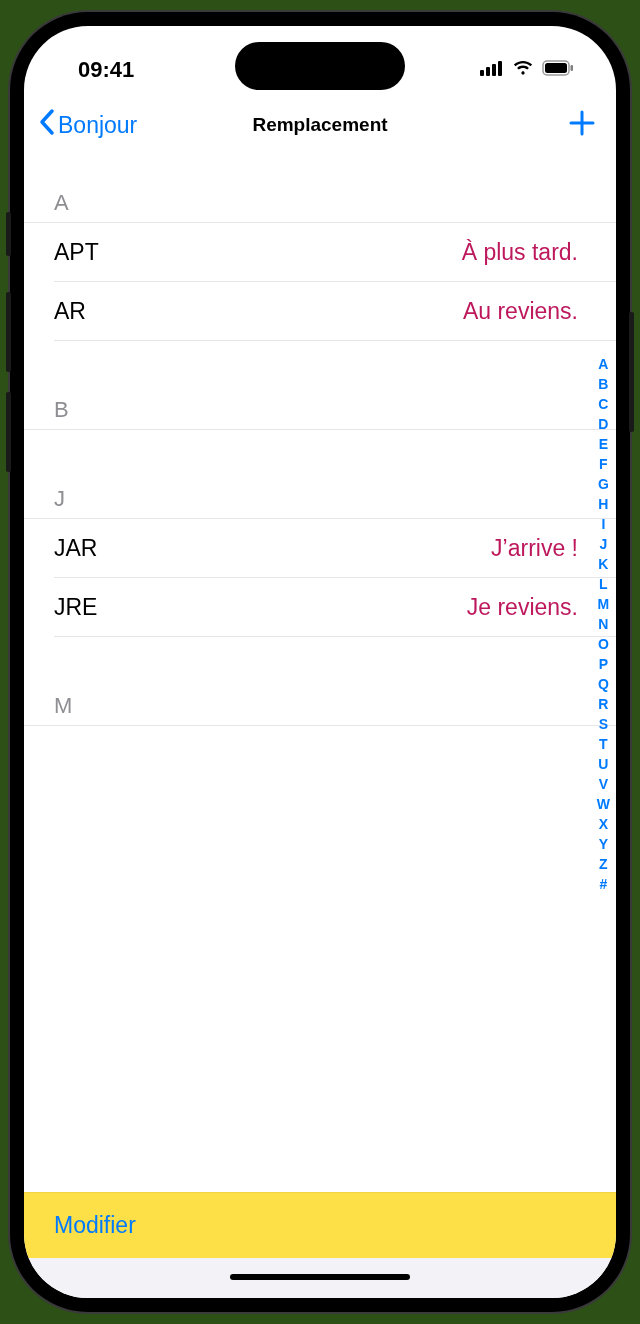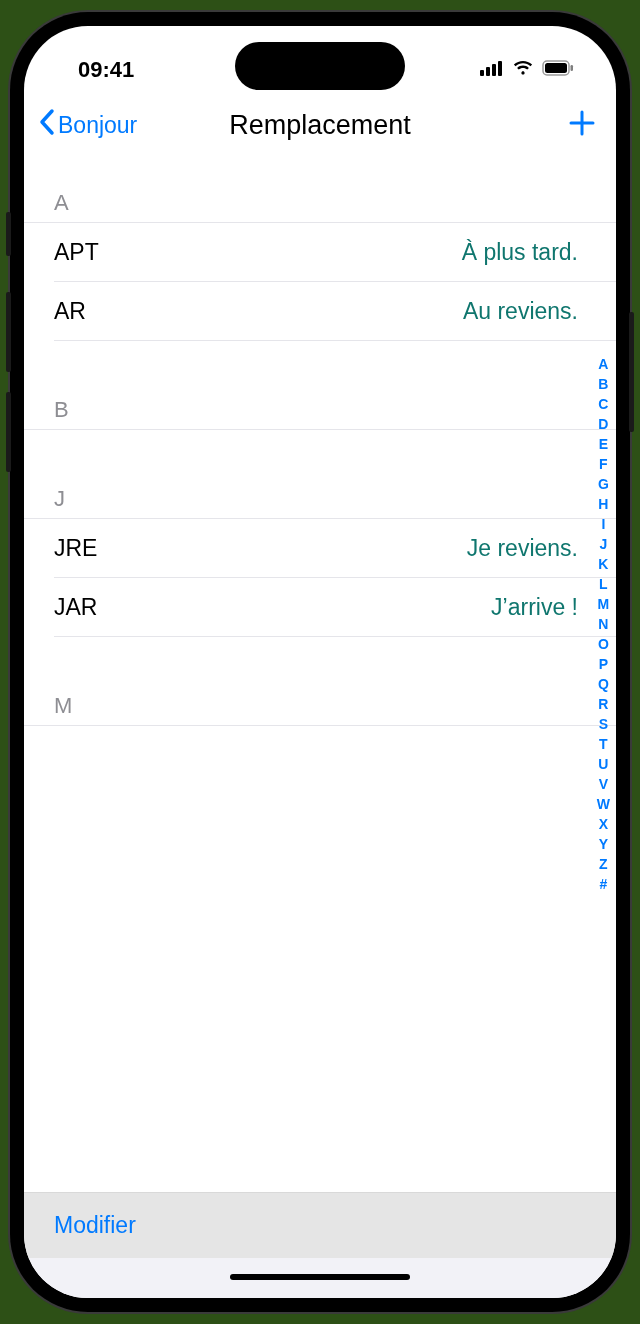--- a/index.html
+++ b/index.html
@@ -87,8 +87,8 @@
       position: absolute;
       left: 50%;
       transform: translateX(-50%);
-      font-size: 27px;
-      font-weight: 400;
+      font-size: 19px;
+      font-weight: 700;
     }
     .add-button {
       color: #007AFF;

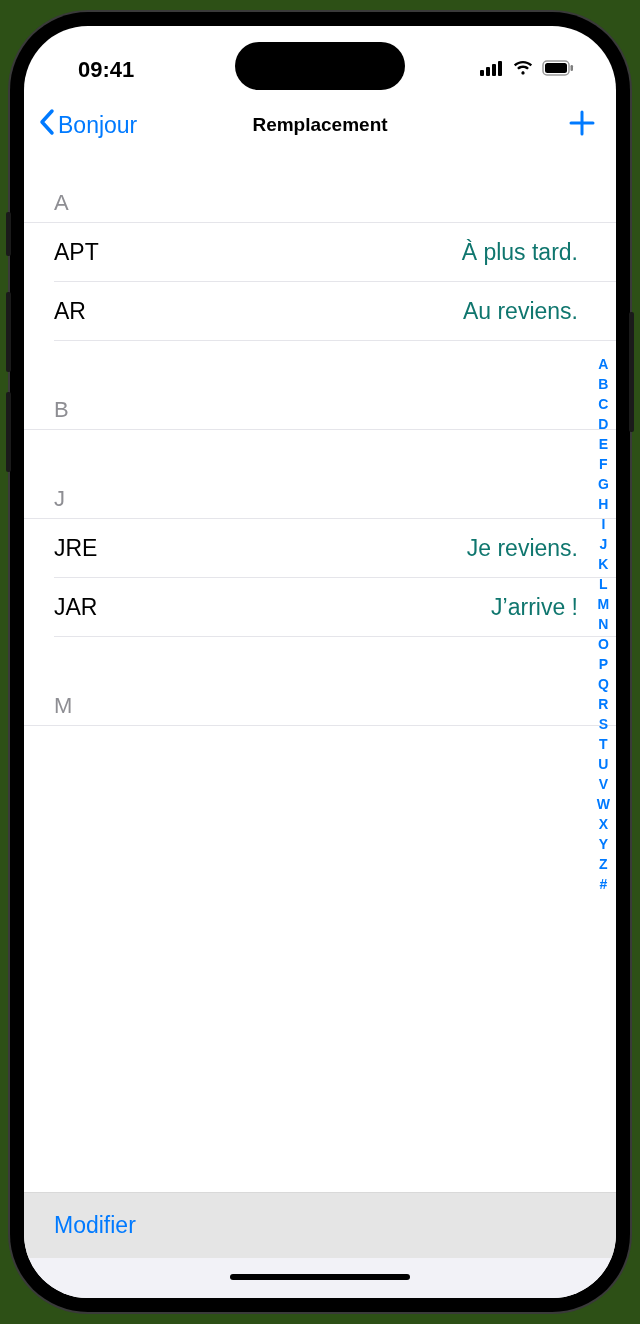--- a/index.html
+++ b/index.html
@@ -142,7 +142,7 @@
     }
     .row-phrase {
       font-size: 23px;
-      color: #0f766e;
+      color: #be185d;
       text-align: right;
     }
     .section-gap {

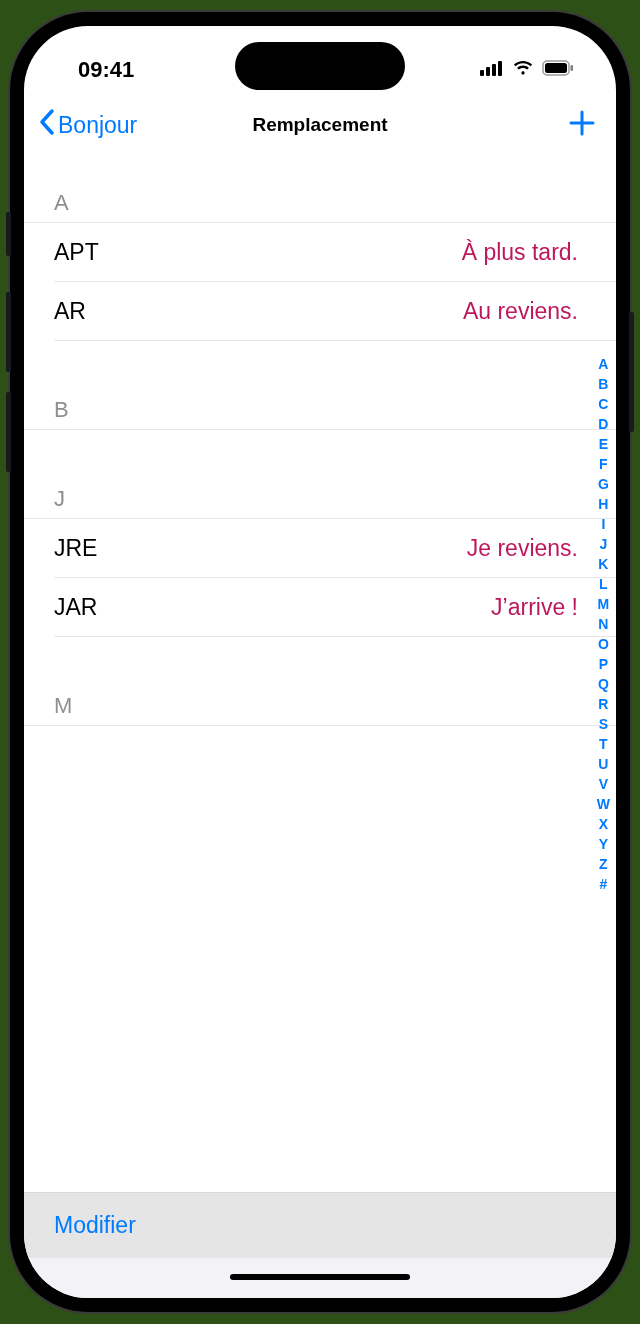--- a/index.html
+++ b/index.html
@@ -272,12 +272,12 @@
           <div class="section-gap"></div>
           <div class="section-header">J</div>
           <div class="list-row">
+            <span class="row-shortcut">JAR</span>
+            <span class="row-phrase">J’arrive !</span>
+          </div>
+          <div class="list-row">
             <span class="row-shortcut">JRE</span>
             <span class="row-phrase">Je reviens.</span>
-          </div>
-          <div class="list-row">
-            <span class="row-shortcut">JAR</span>
-            <span class="row-phrase">J’arrive !</span>
           </div>
           <div class="section-gap"></div>
           <div class="section-header">M</div>

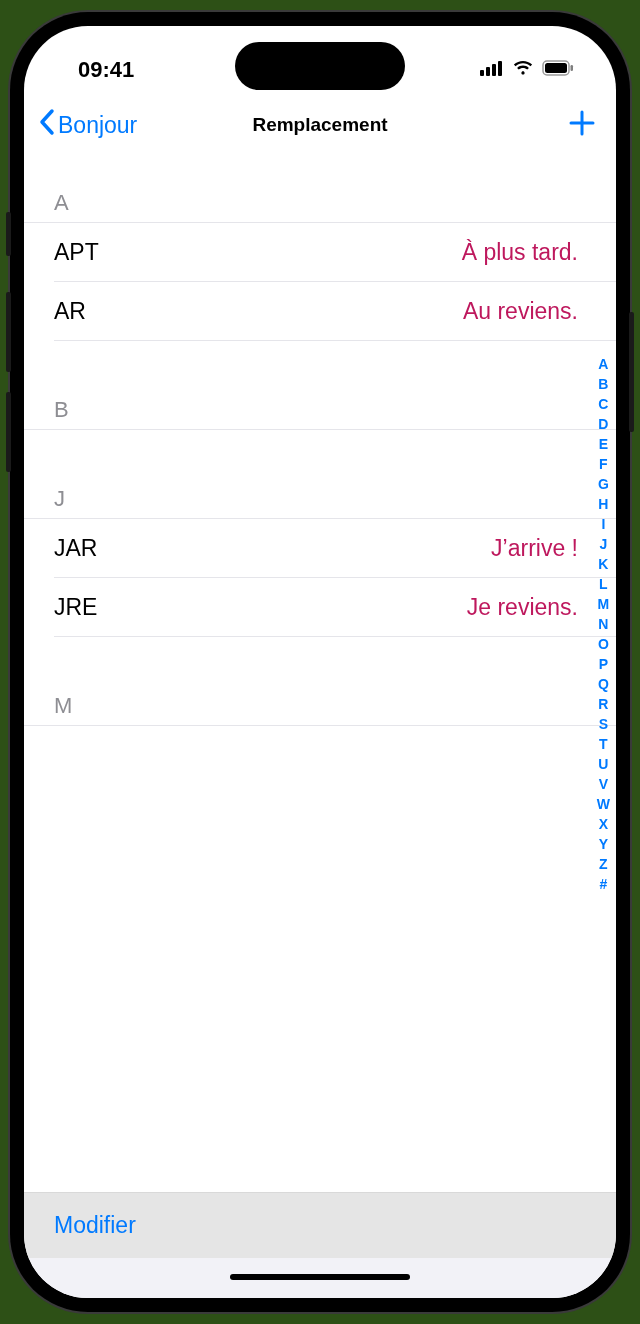--- a/index.html
+++ b/index.html
@@ -165,7 +165,7 @@
     }
     .toolbar {
       height: 66px;
-      background: #e5e5e5;
+      background: #fde047;
       display: flex;
       align-items: center;
       padding: 0 30px;

